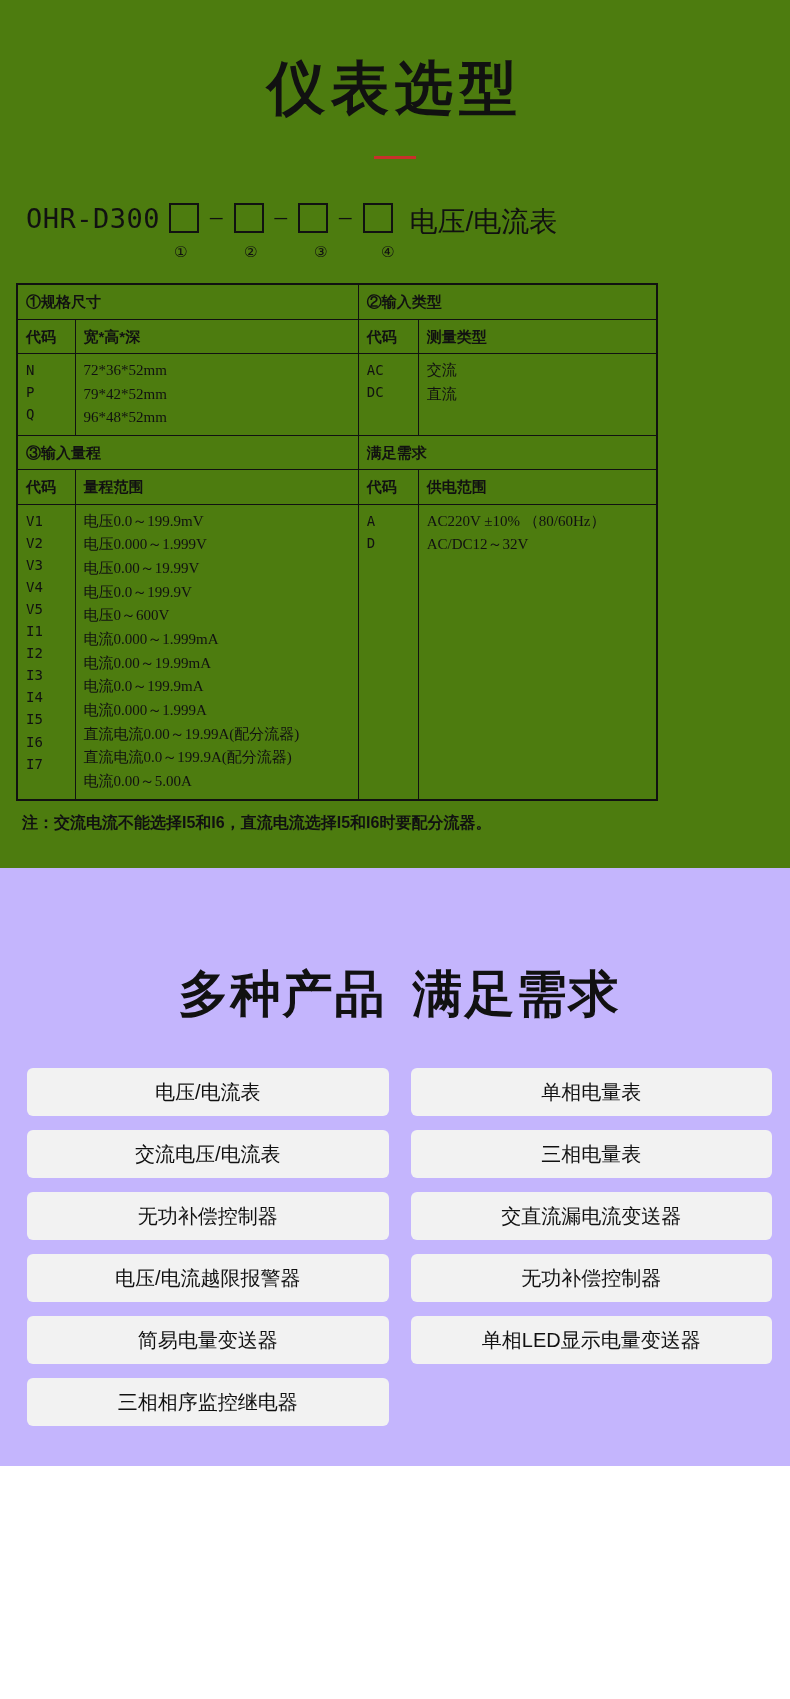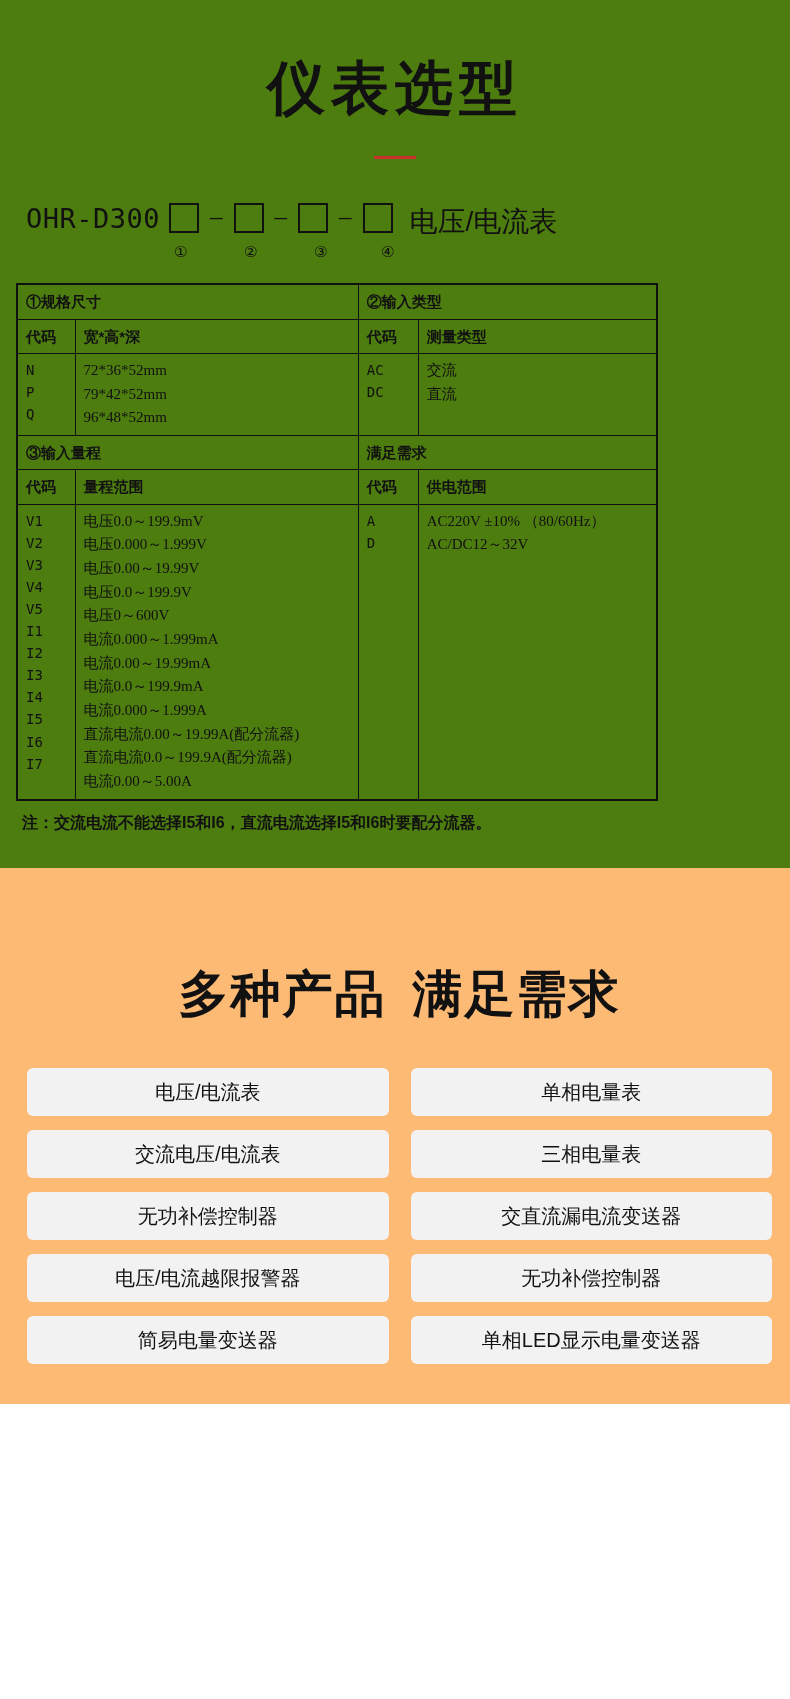--- a/index.html
+++ b/index.html
@@ -100,7 +100,7 @@
 
   
   .section-products {
-    background: #fdba74;
+    background: #c4b5fd;
     padding: 52px 0 40px 9px;
   }
   .title-second {

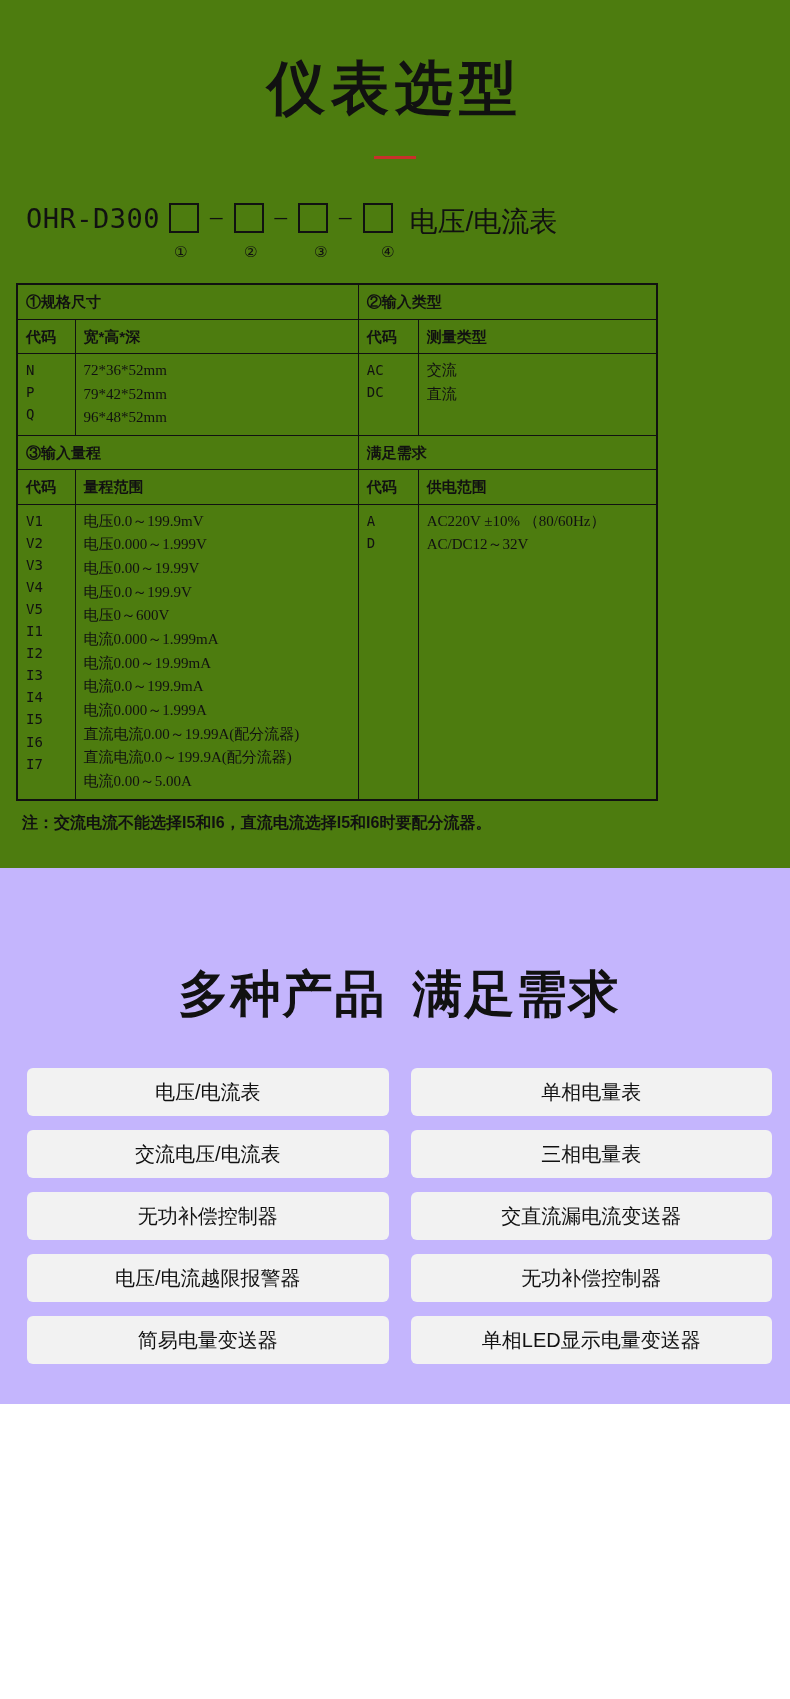--- a/index.html
+++ b/index.html
@@ -262,6 +262,7 @@
       <div class="prod-item">无功补偿控制器</div>
       <div class="prod-item">简易电量变送器</div>
       <div class="prod-item">单相LED显示电量变送器</div>
+      <div class="prod-item">三相相序监控继电器</div>
     </div>
   </section>
 

